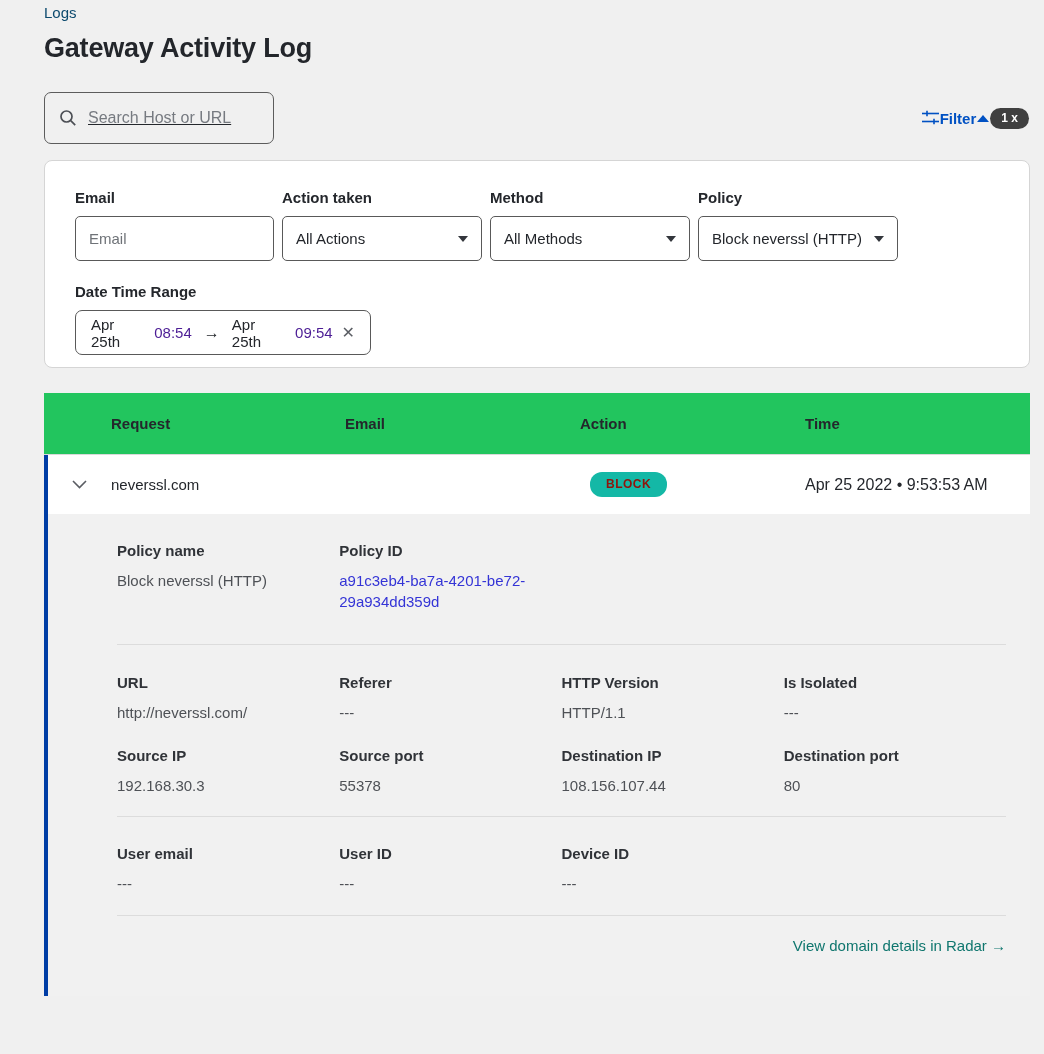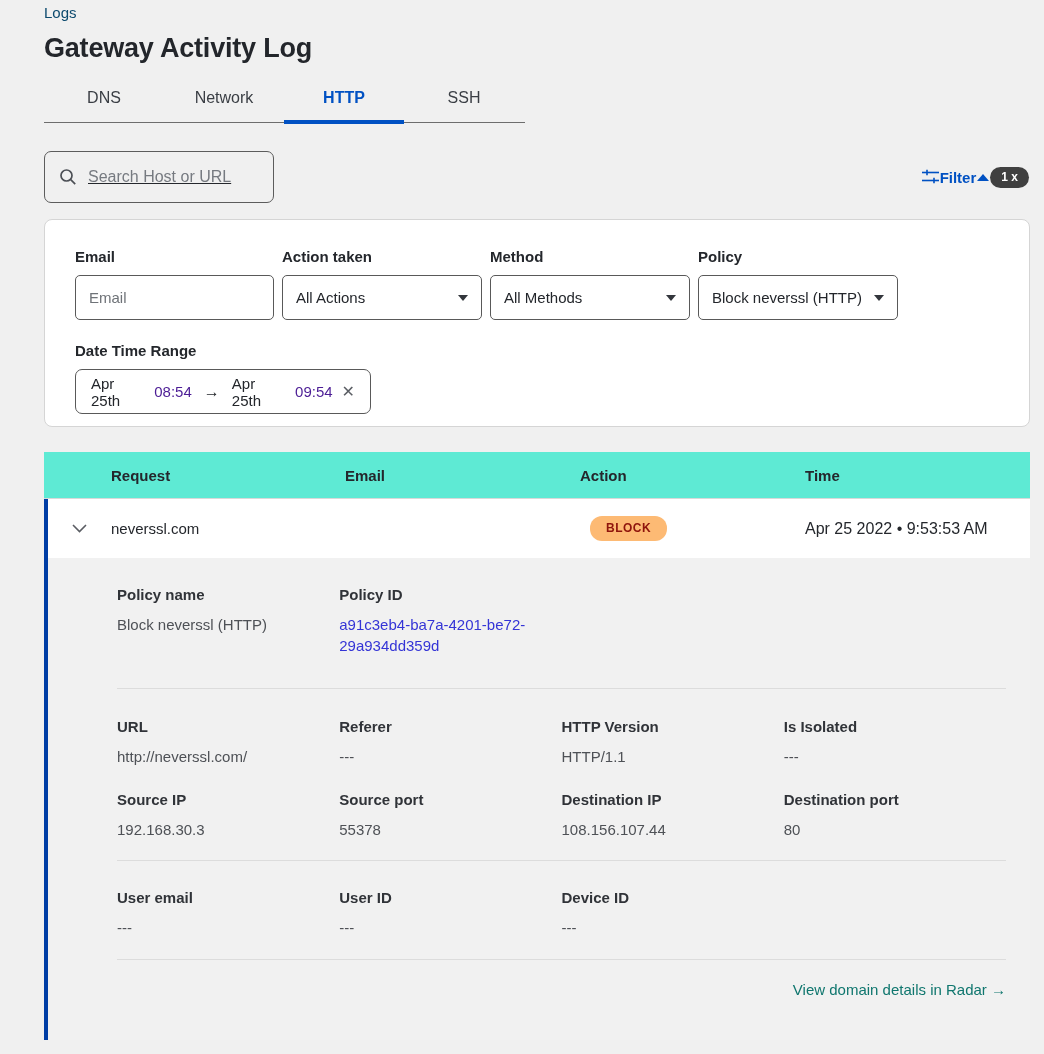--- a/index.html
+++ b/index.html
@@ -83,12 +83,6 @@
   <div class="breadcrumb">Logs</div>
   <h1 class="page-title">Gateway Activity Log</h1>
 
-  <div class="tabs">
-    <div class="tab">DNS</div>
-    <div class="tab">Network</div>
-    <div class="tab active">HTTP</div>
-    <div class="tab">SSH</div>
-  </div>
 
   <div class="toolbar">
     <div class="search-box">

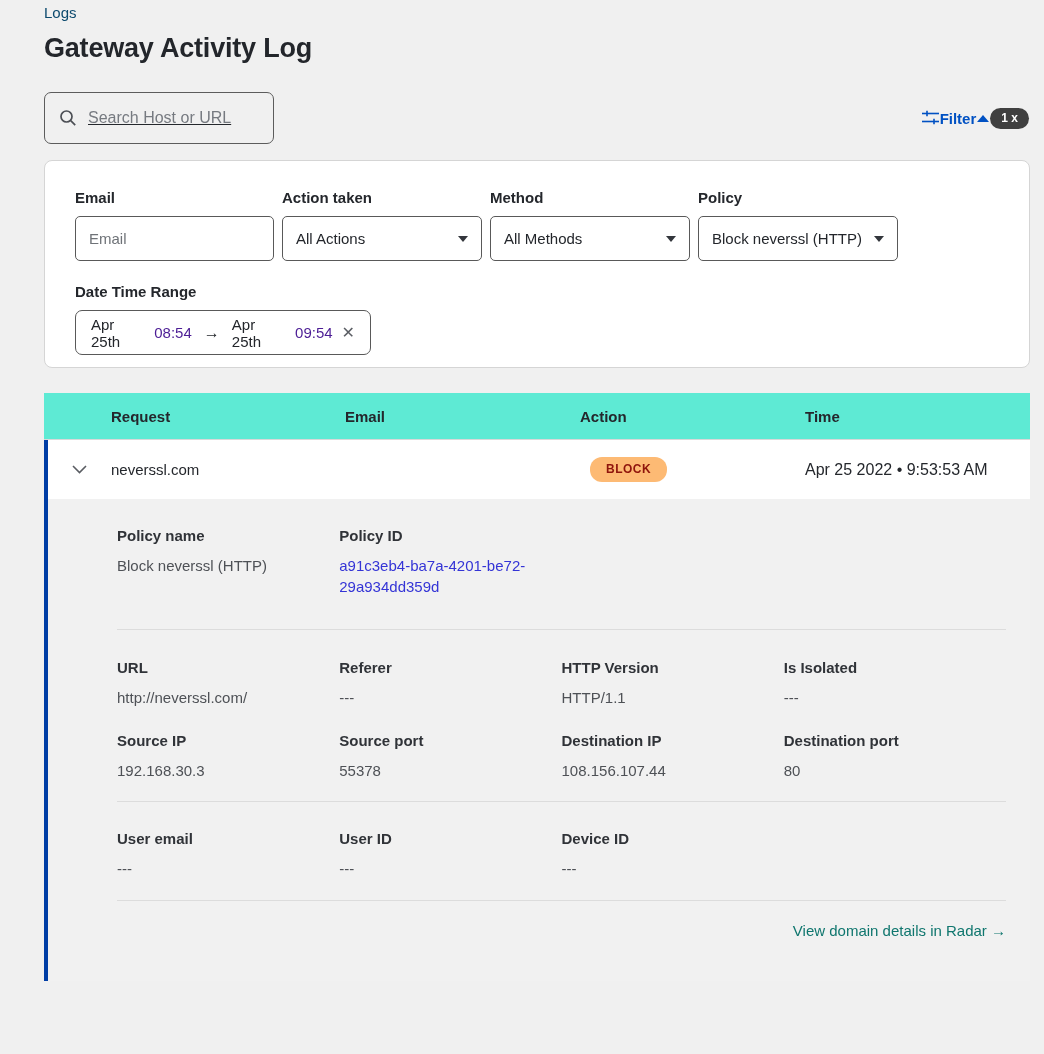--- a/index.html
+++ b/index.html
@@ -49,7 +49,7 @@
 
   
   .table { margin-top: 25px; }
-  .table-header { background: #5eead4; display: grid; grid-template-columns: 67px 234px 235px 225px 225px; align-items: center; height: 47px; border-bottom: 1px solid #d9d9d9; }
+  .table-header { background: #22c55e; display: grid; grid-template-columns: 67px 234px 235px 225px 225px; align-items: center; height: 62px; border-bottom: 1px solid #d9d9d9; }
   .th { font-size: 15px; font-weight: 700; color: #24272c; }
   .log-row { display: grid; grid-template-columns: 63px 234px 235px 225px 225px; align-items: center; height: 59px; background: #fff; border-left: 4px solid #003da5; cursor: pointer; }
   .chev-cell { display: flex; justify-content: center; }

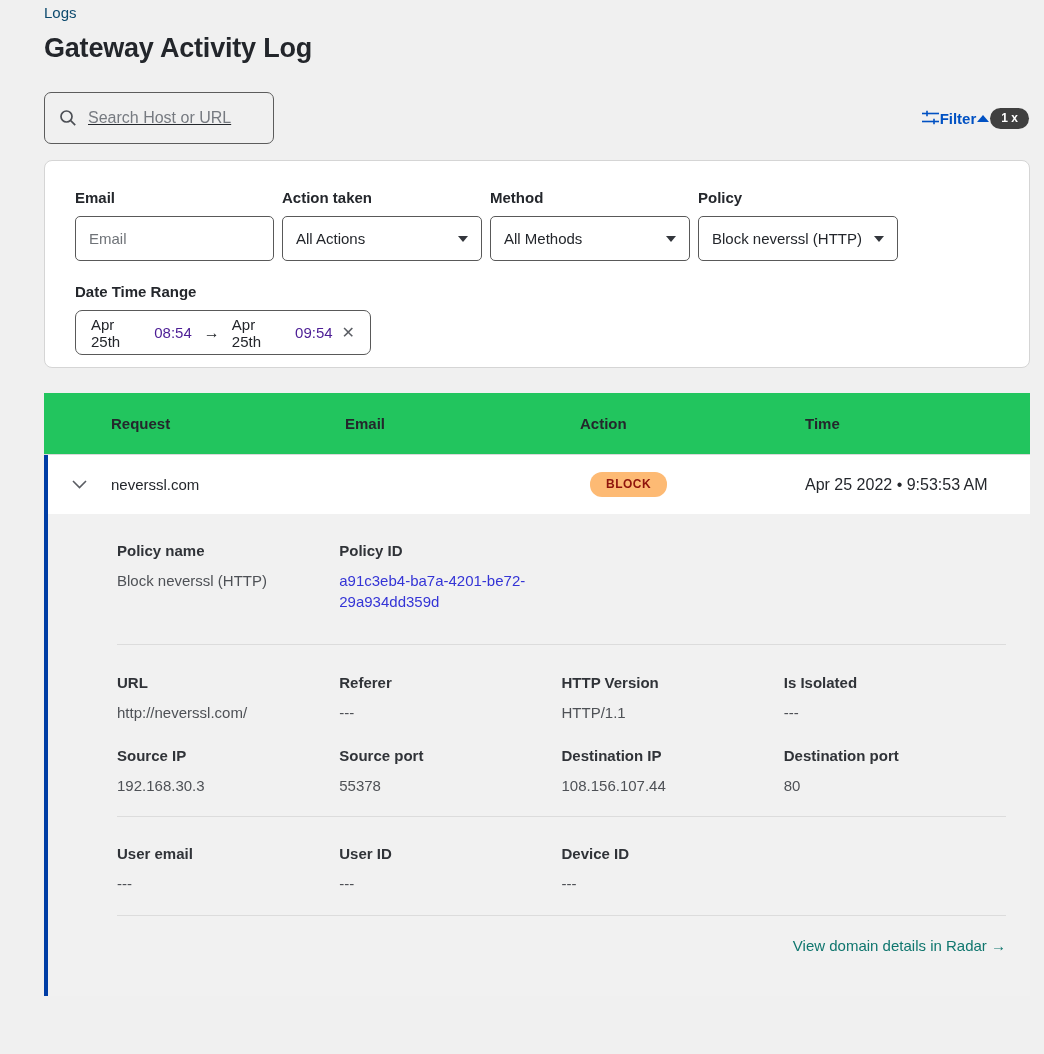--- a/index.html
+++ b/index.html
@@ -54,7 +54,7 @@
   .log-row { display: grid; grid-template-columns: 63px 234px 235px 225px 225px; align-items: center; height: 59px; background: #fff; border-left: 4px solid #003da5; cursor: pointer; }
   .chev-cell { display: flex; justify-content: center; }
   .request-cell { font-size: 15px; color: #24272c; }
-  .badge-block { display: inline-block; background: #fdba74; color: #8f140c; font-size: 12px; font-weight: 700; letter-spacing: 0.5px; padding: 5px 16px 6px; border-radius: 12px; margin-left: 10px; }
+  .badge-block { display: inline-block; background: #14b8a6; color: #8f140c; font-size: 12px; font-weight: 700; letter-spacing: 0.5px; padding: 5px 16px 6px; border-radius: 12px; margin-left: 10px; }
   .time-cell { font-size: 16px; color: #24272c; }
 
   

